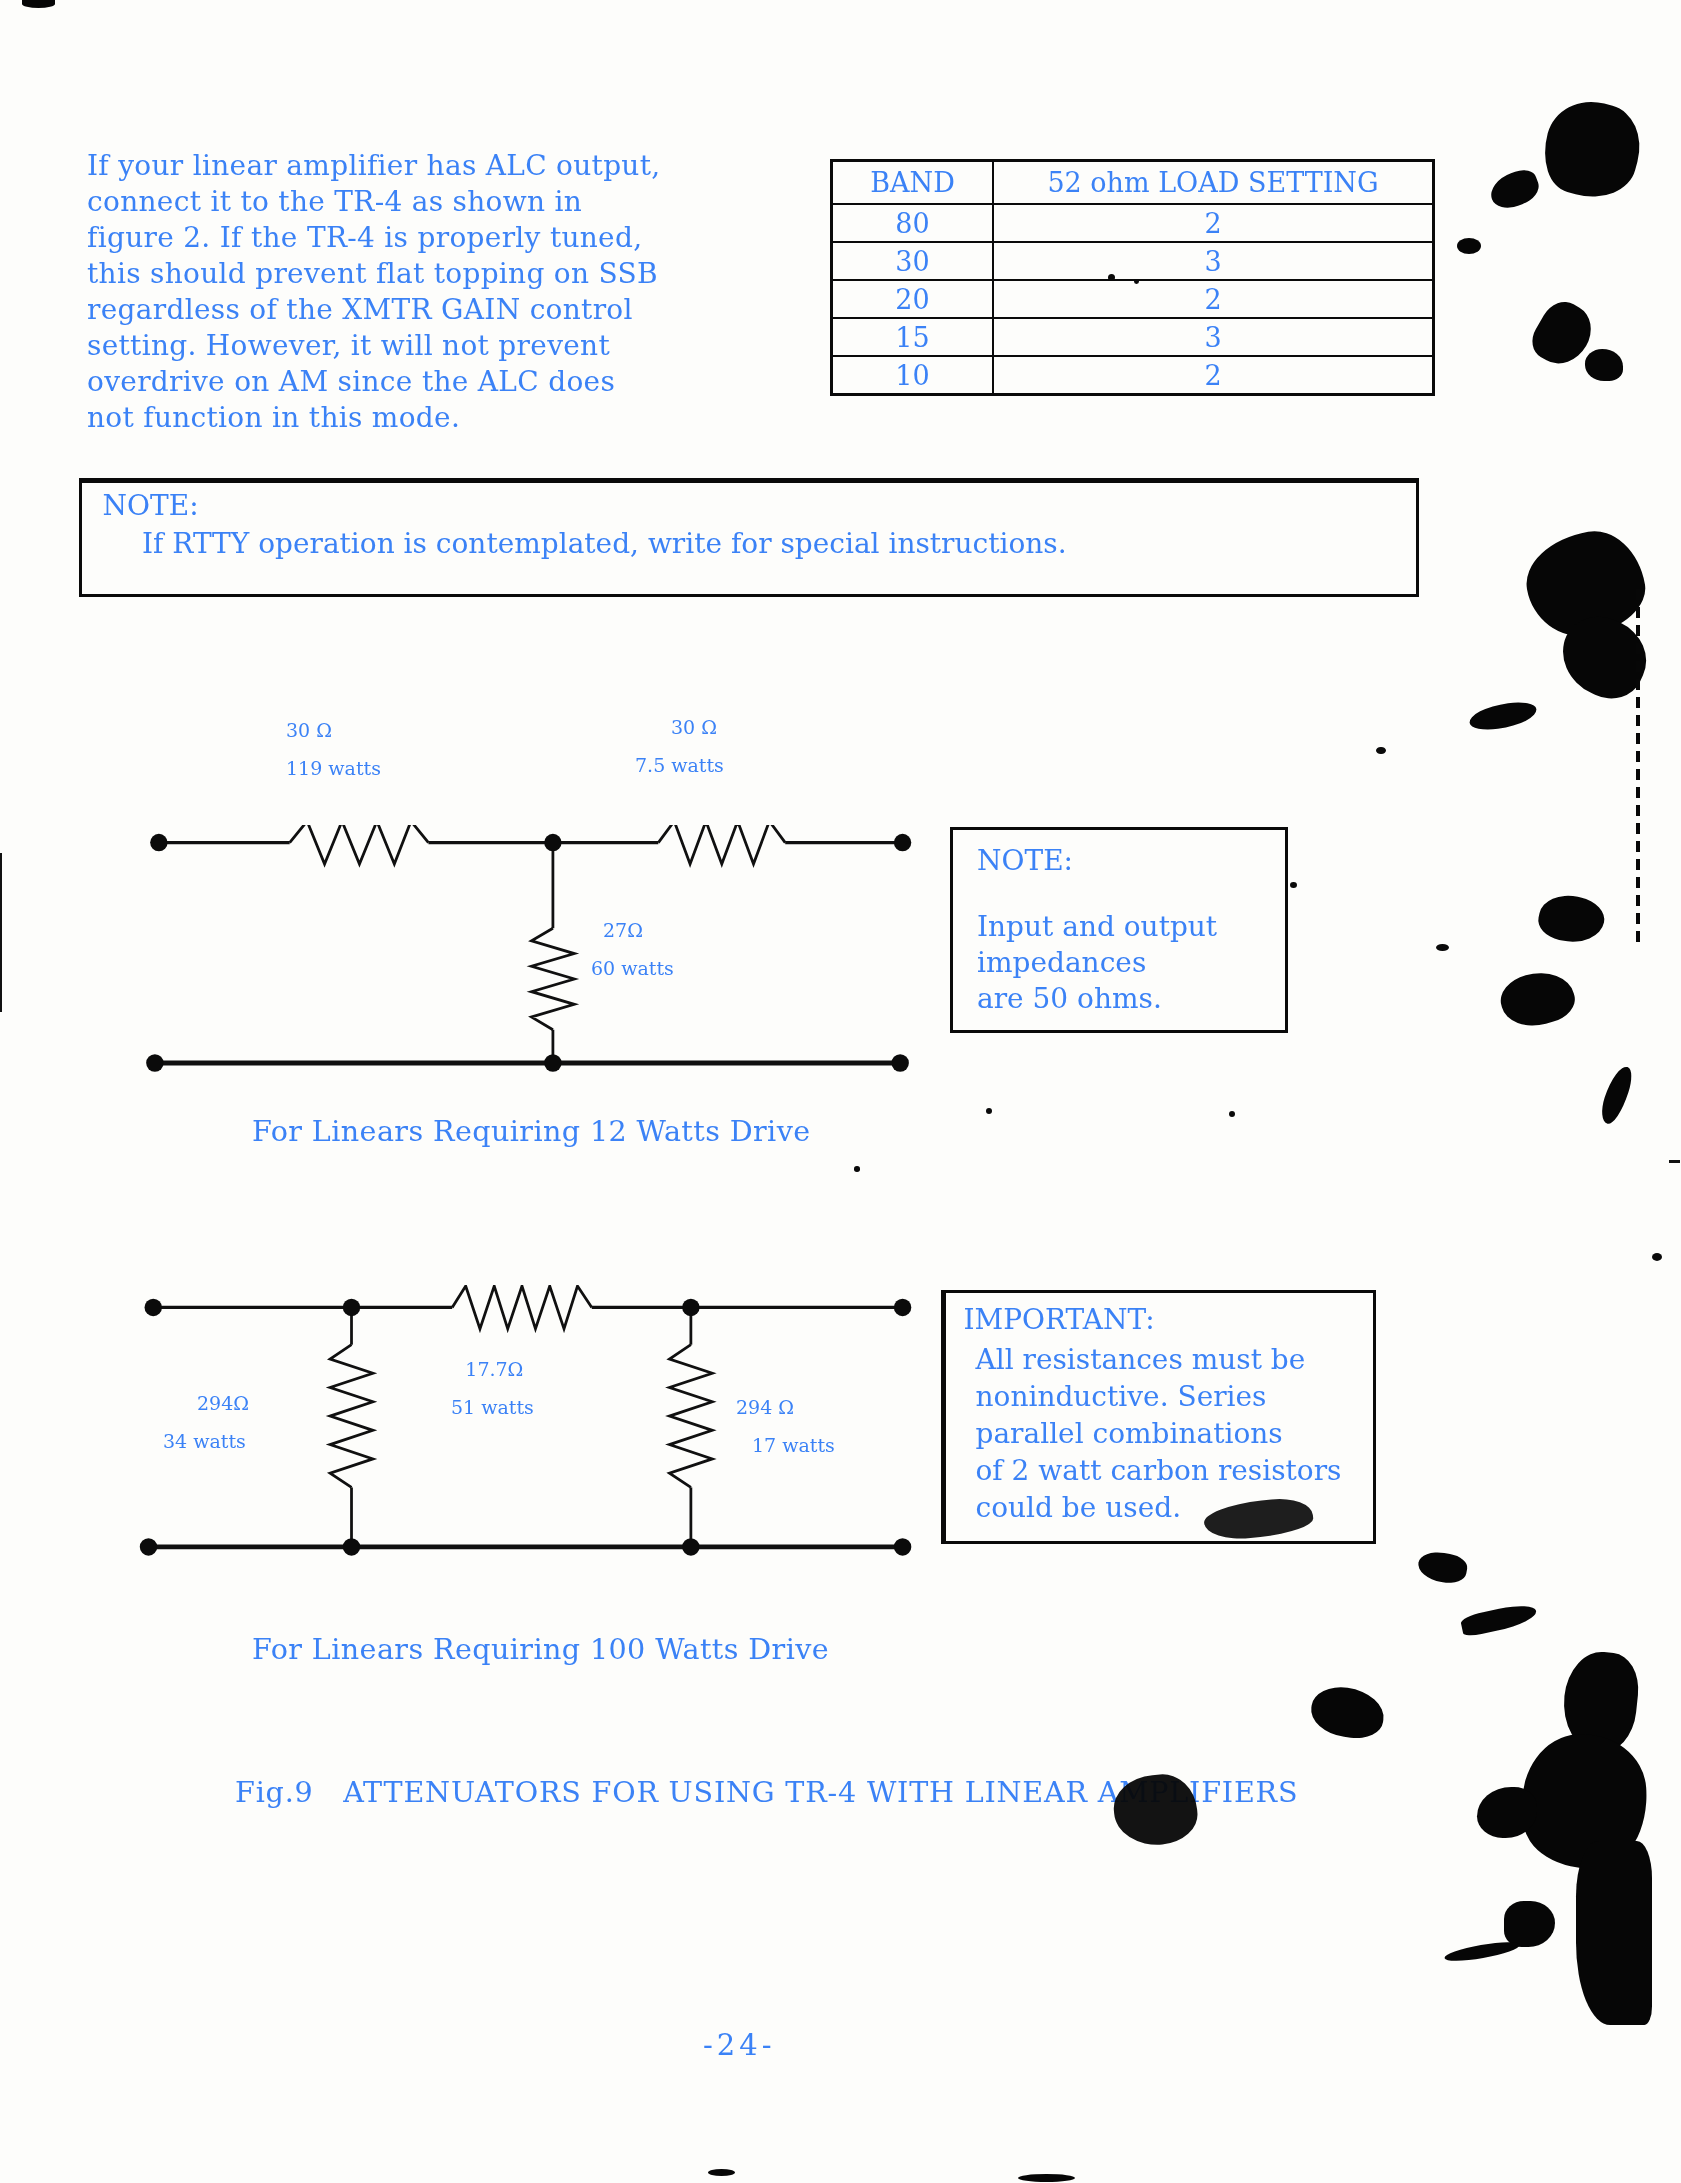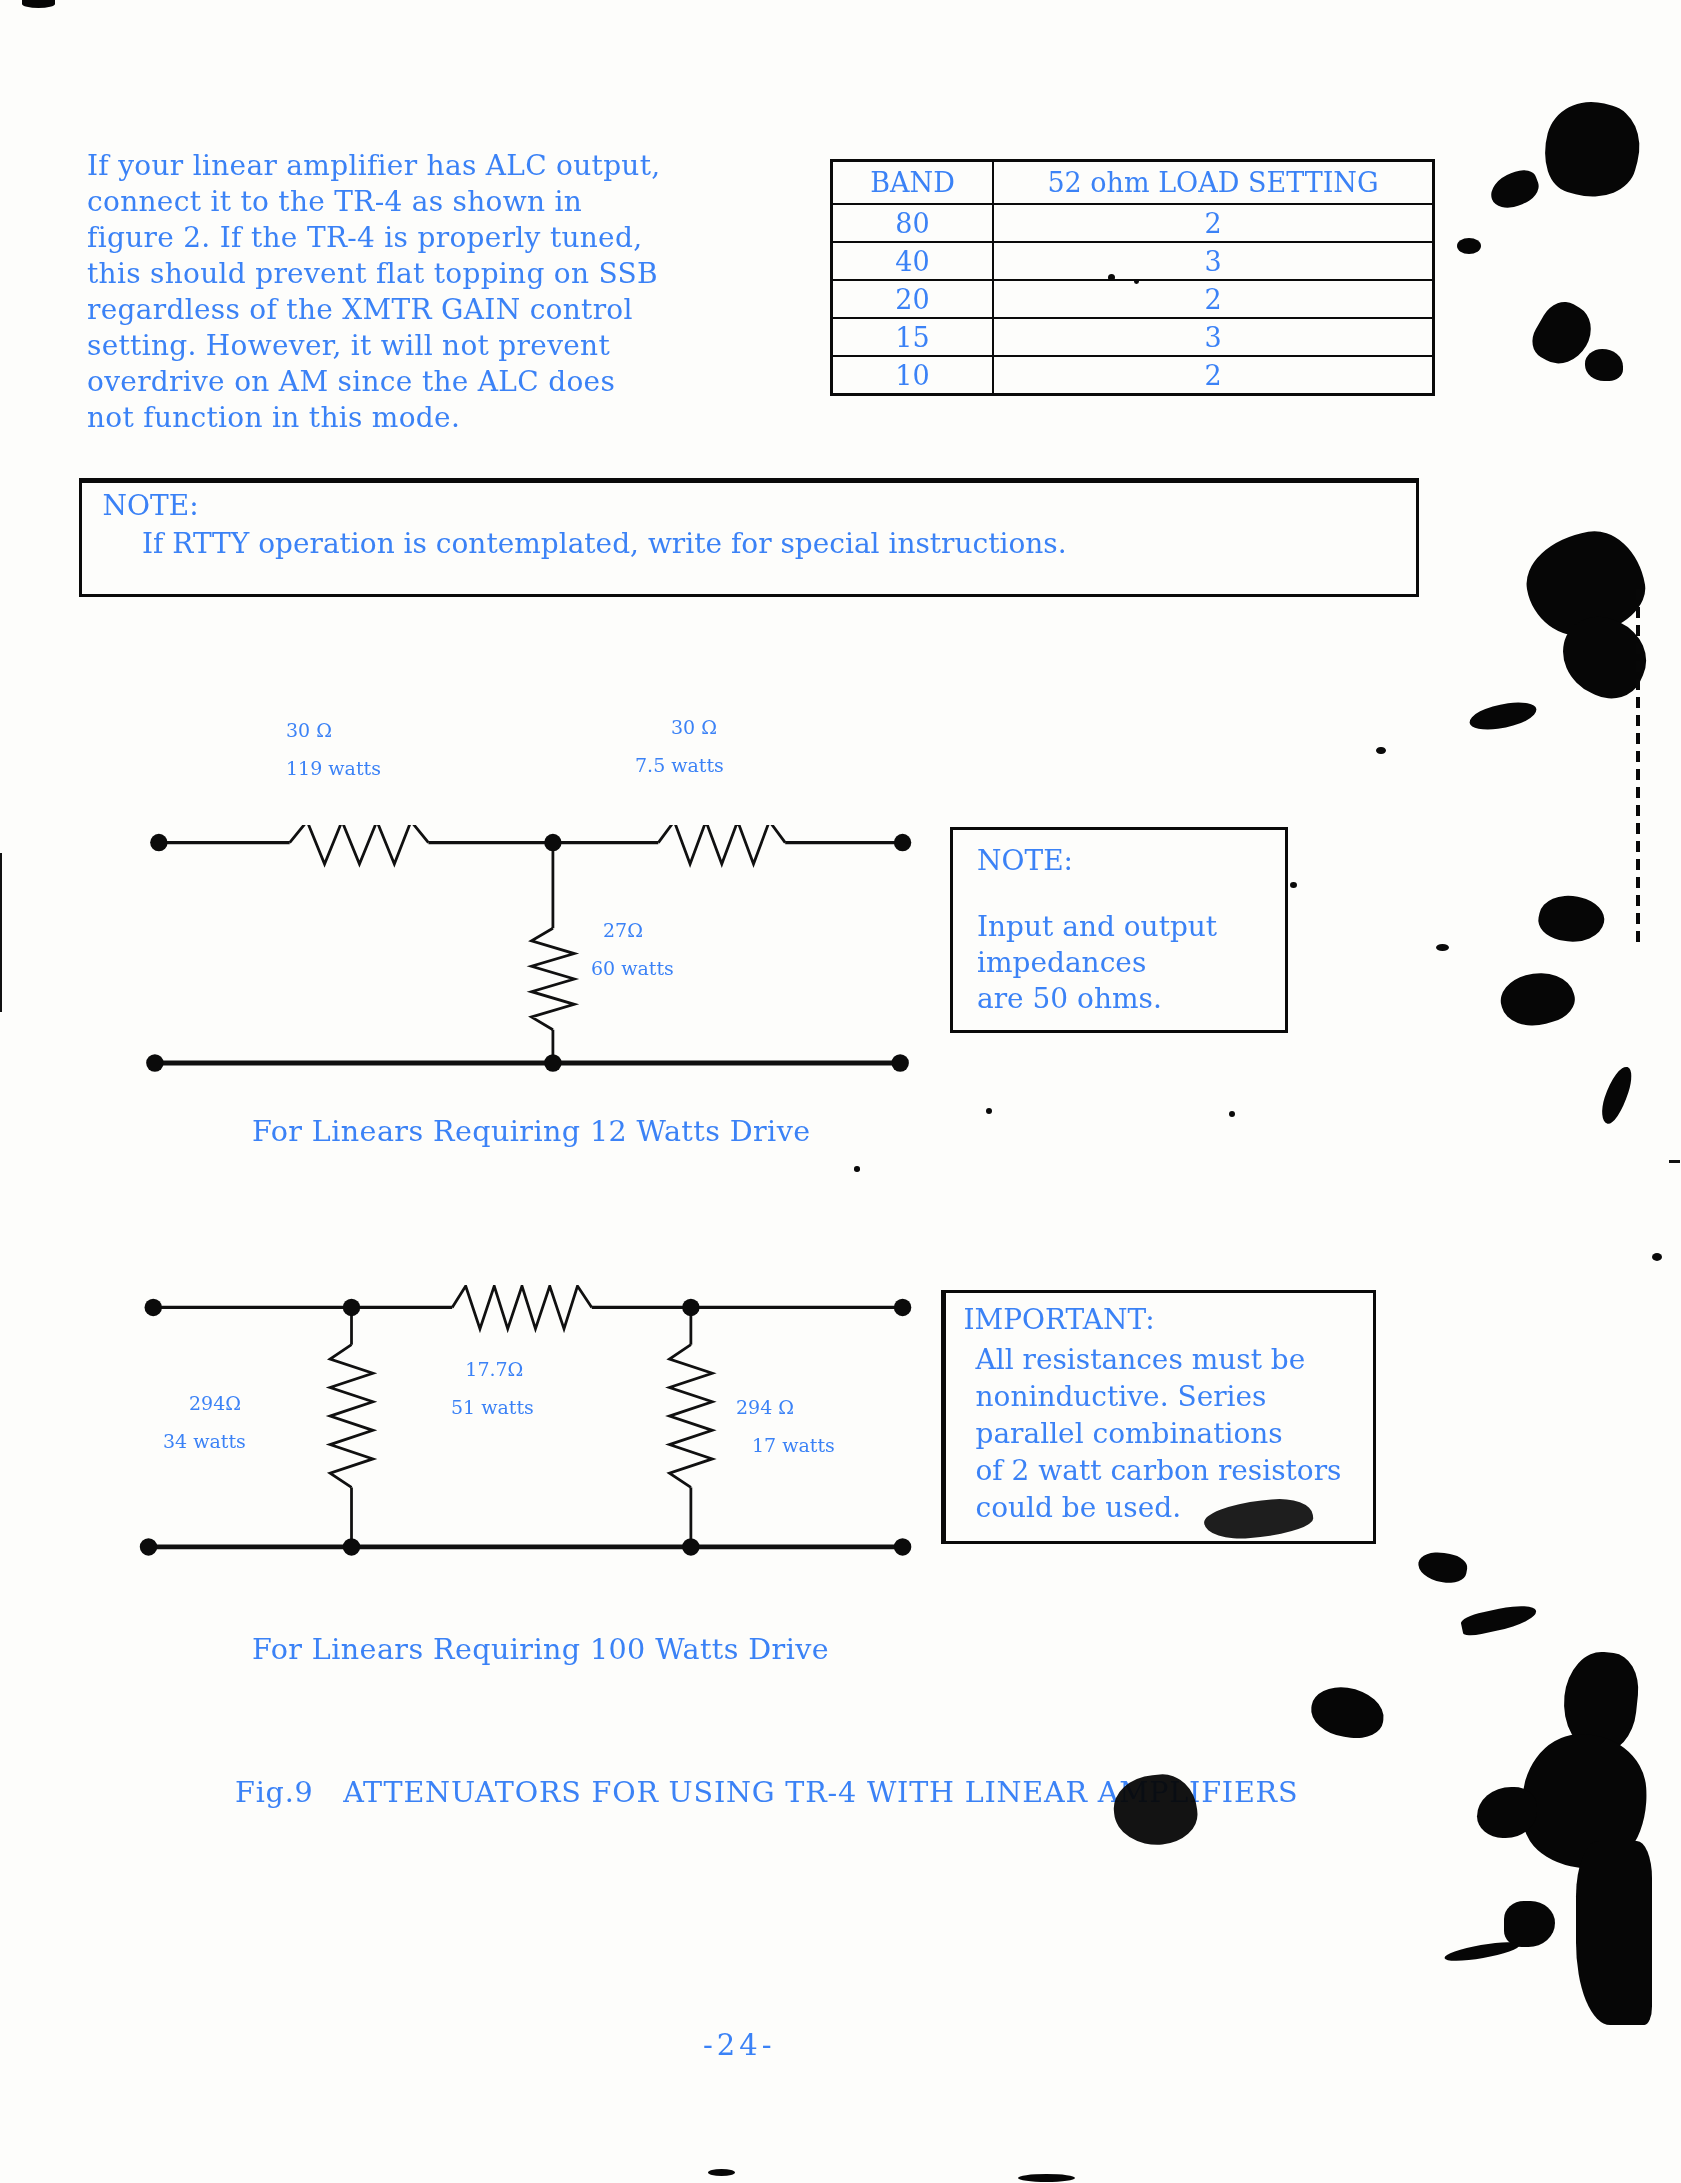--- a/index.html
+++ b/index.html
@@ -82,7 +82,7 @@
         <td>2</td>
       </tr>
       <tr>
-        <td>40</td>
+        <td>30</td>
         <td>3</td>
       </tr>
       <tr>

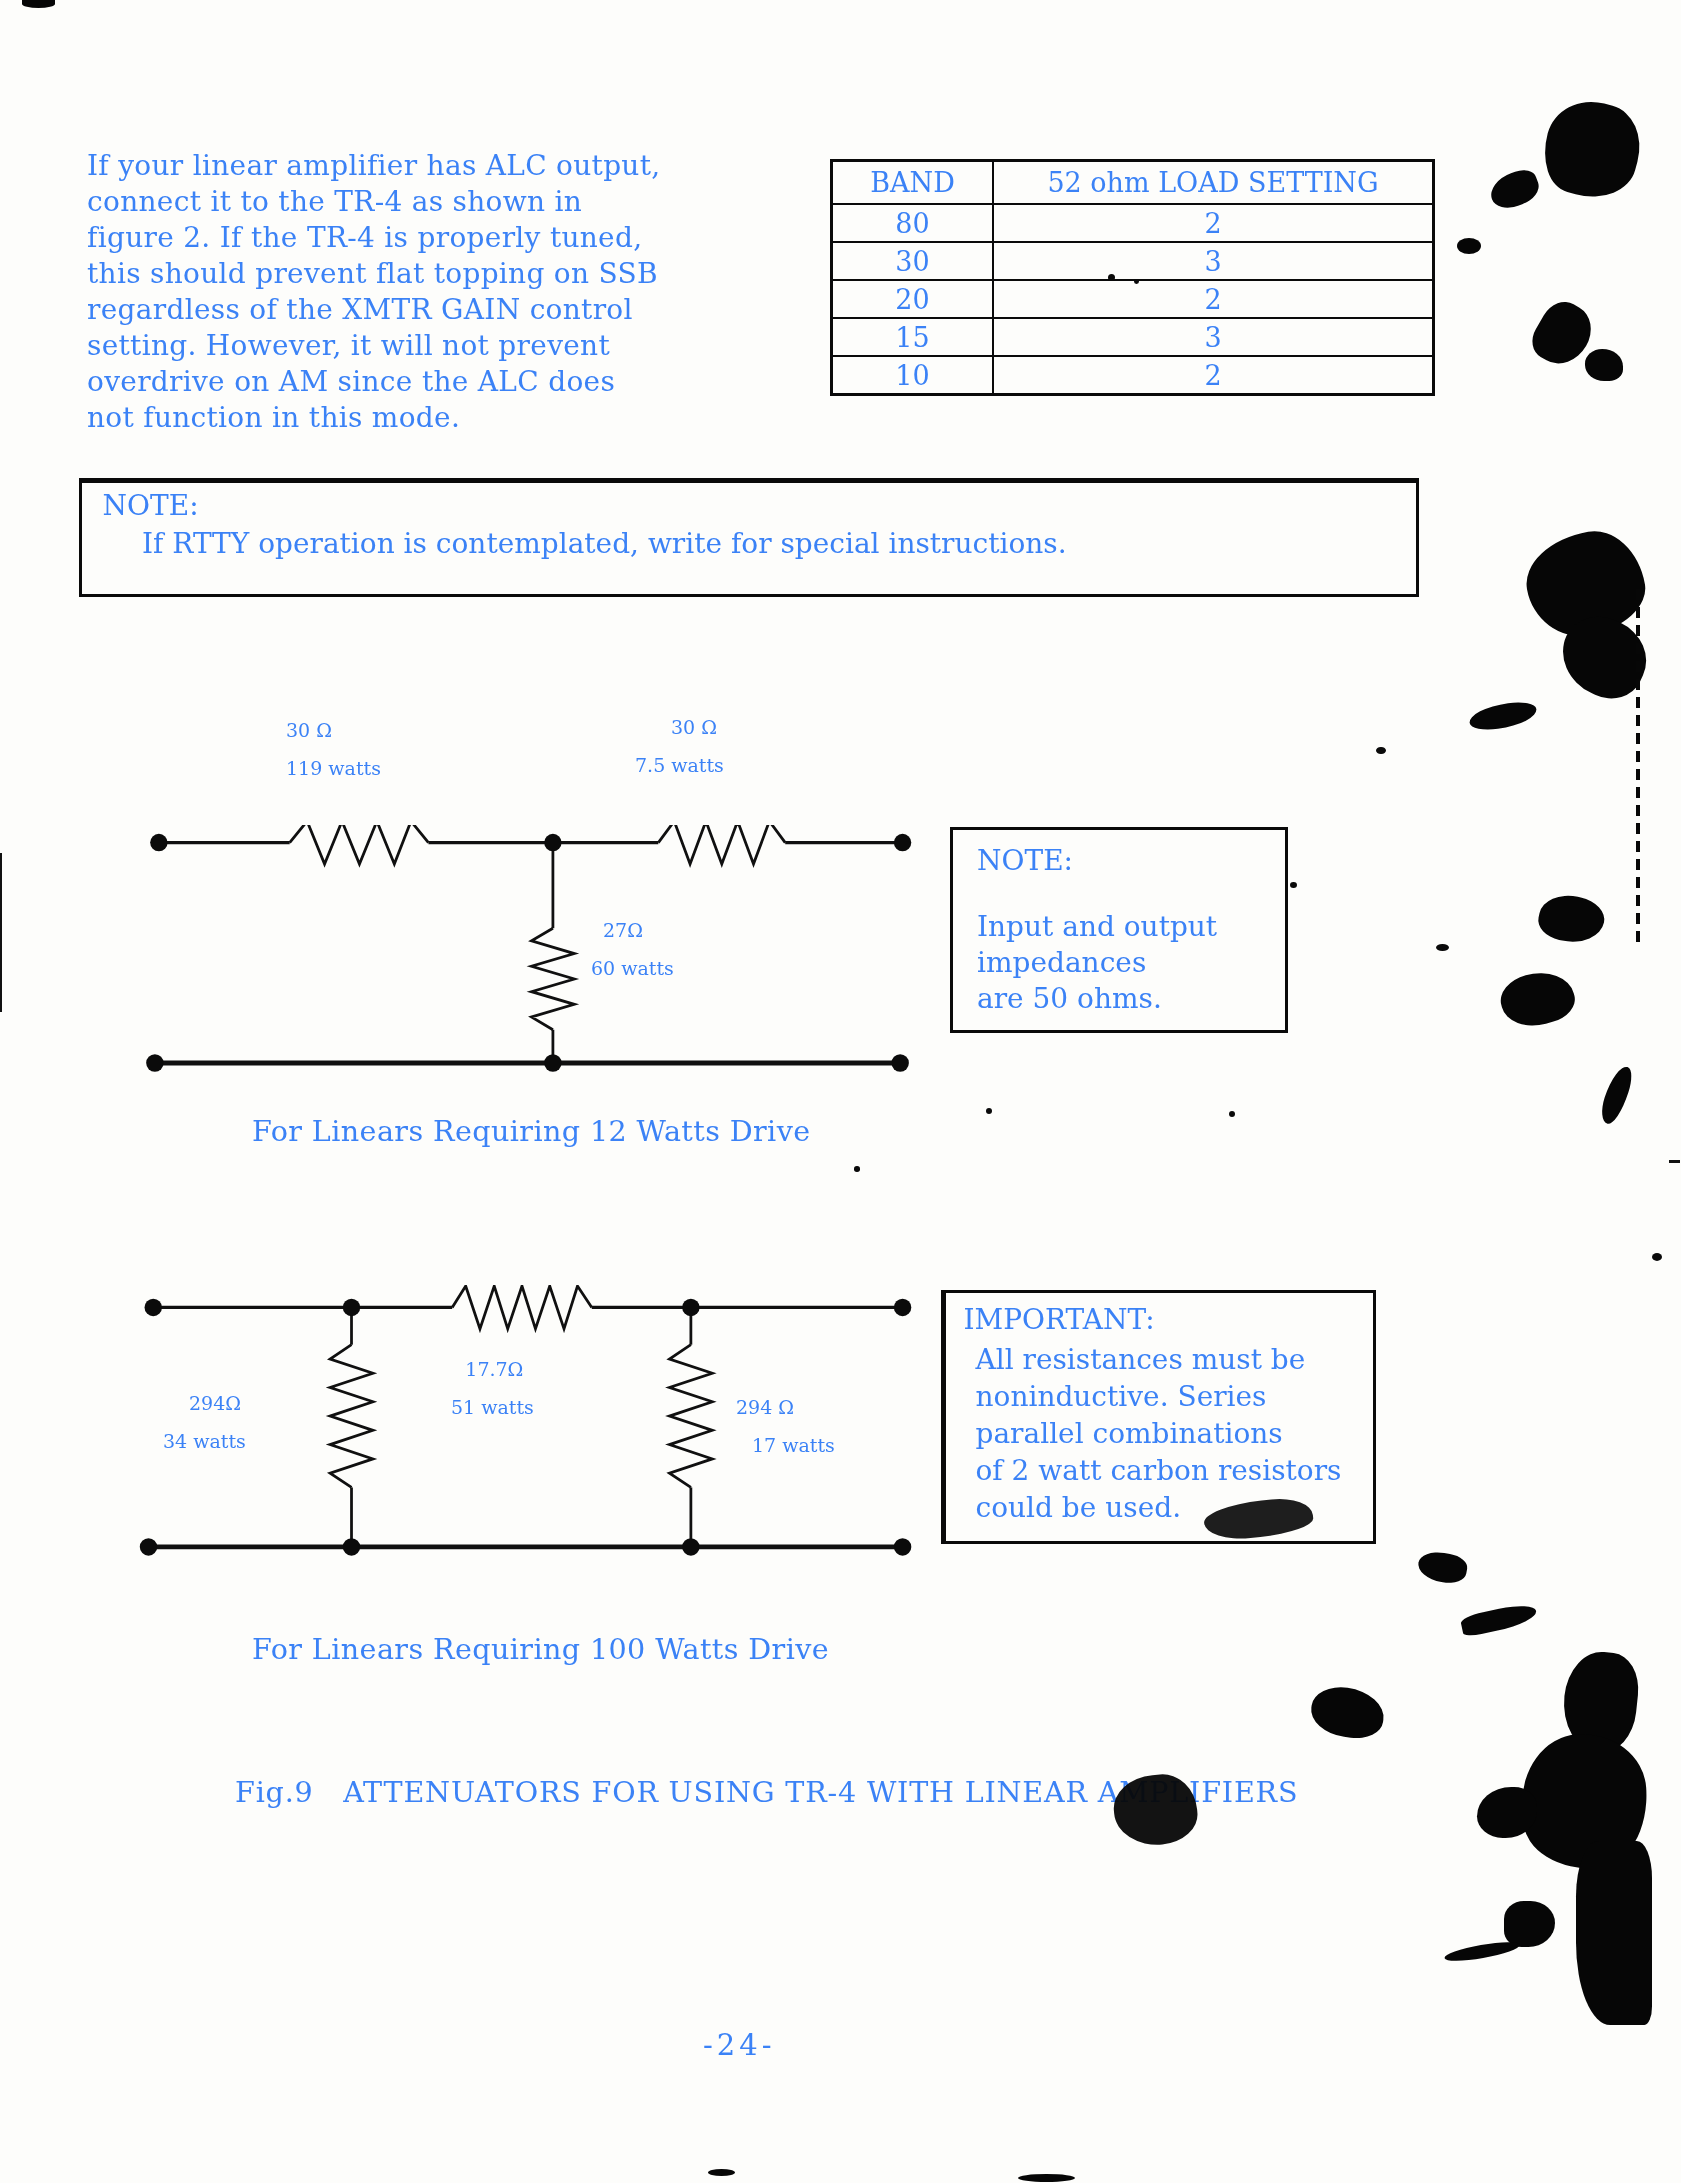--- a/index.html
+++ b/index.html
@@ -178,7 +178,7 @@
     <div>51 watts</div>
   </div>
   <div class="rlabel" style="left:163px;top:1384px">
-    <div style="margin-left:26px">294Ω</div>
+    <div style="margin-left:34px">294Ω</div>
     <div>34 watts</div>
   </div>
   <div class="rlabel" style="left:736px;top:1388px">

